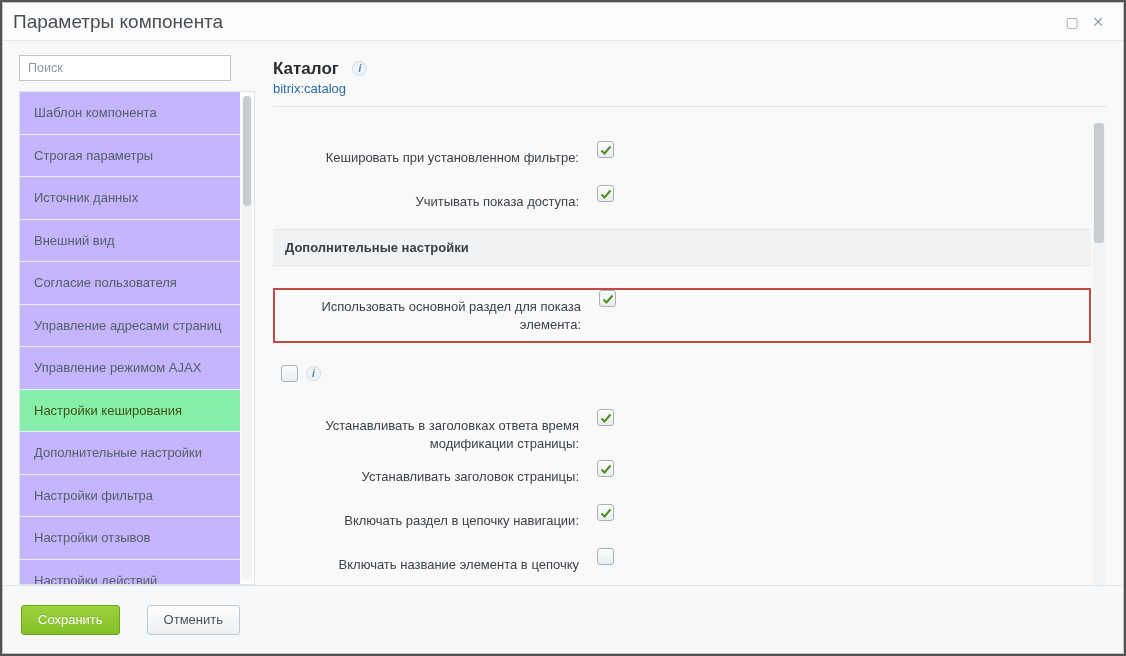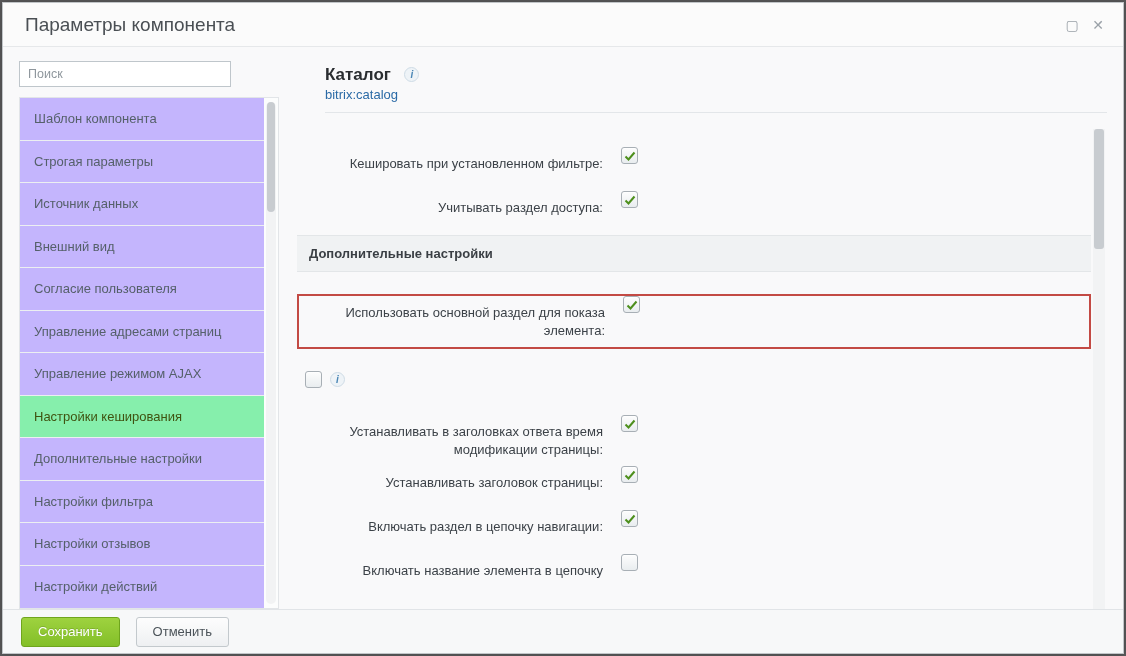--- a/index.html
+++ b/index.html
@@ -23,10 +23,10 @@
   box-shadow: 0 0 6px rgba(0,0,0,0.25);
 }
 .titlebar {
-  height: 44px;
+  height: 38px;
   display: flex;
   align-items: center;
-  padding: 0 18px 0 22px;
+  padding: 0 18px 0 10px;
   border-bottom: 1px solid #e6e8ea;
   background: #fbfbfb;
 }

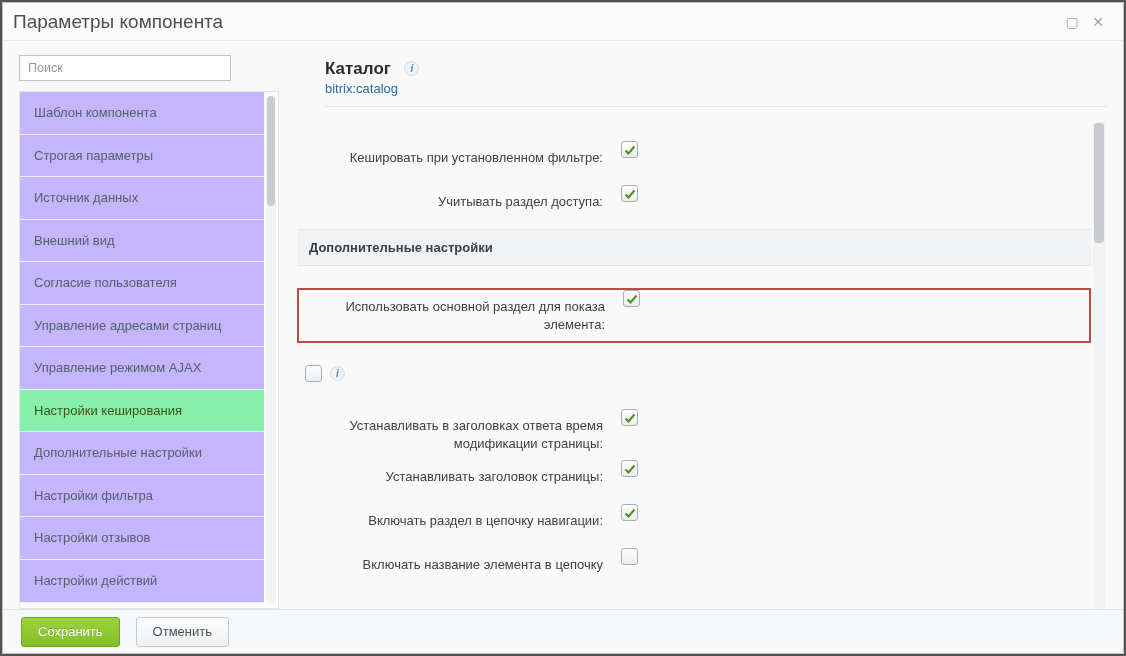--- a/index.html
+++ b/index.html
@@ -57,7 +57,7 @@
   overflow:hidden;
 }
 .sidebar {
-  width: 260px;
+  width: 236px;
   display:flex;
   flex-direction:column;
 }

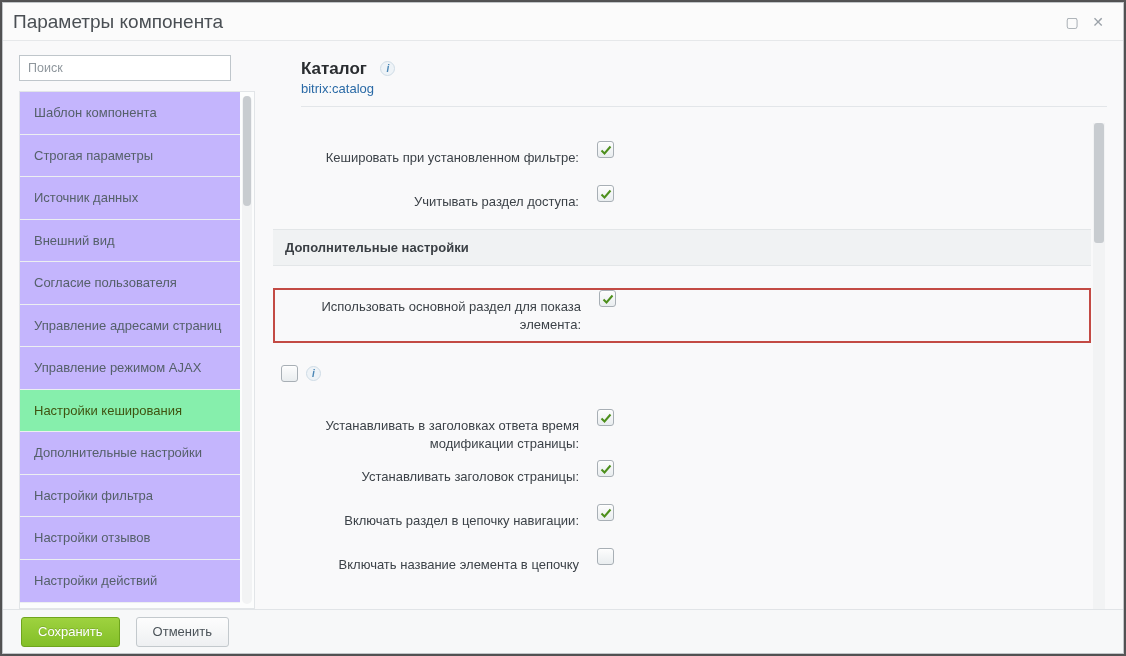--- a/index.html
+++ b/index.html
@@ -111,7 +111,7 @@
   flex-direction:column;
   overflow:hidden;
 }
-.main-header { padding: 4px 0 10px 0; margin-left: 28px; }
+.main-header { padding: 4px 0 10px 0; }
 .main-title {
   font-size:17px; font-weight:700; color:#2a2d30;
   display:inline-block; margin-right:10px;

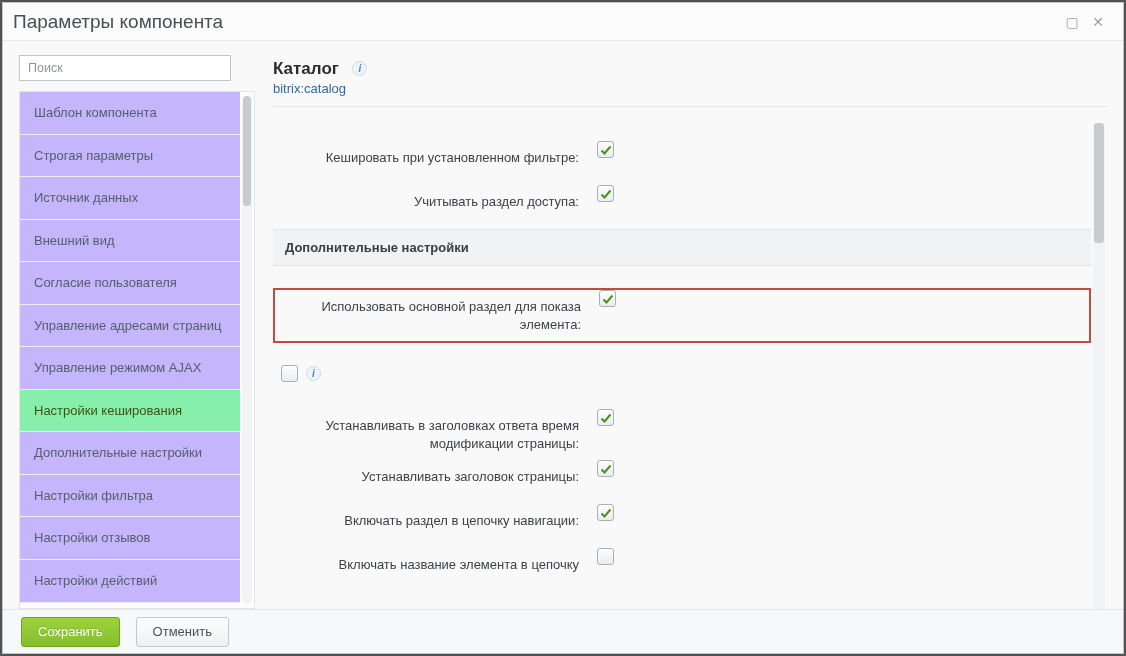--- a/index.html
+++ b/index.html
@@ -274,7 +274,7 @@
             </div>
 
             <div class="row">
-              <div class="label">Учитывать раздел доступа:</div>
+              <div class="label">Учитывать показа доступа:</div>
               <div class="ctrl">
                 <span class="cb checked">
                     <svg viewBox="0 0 12 12">

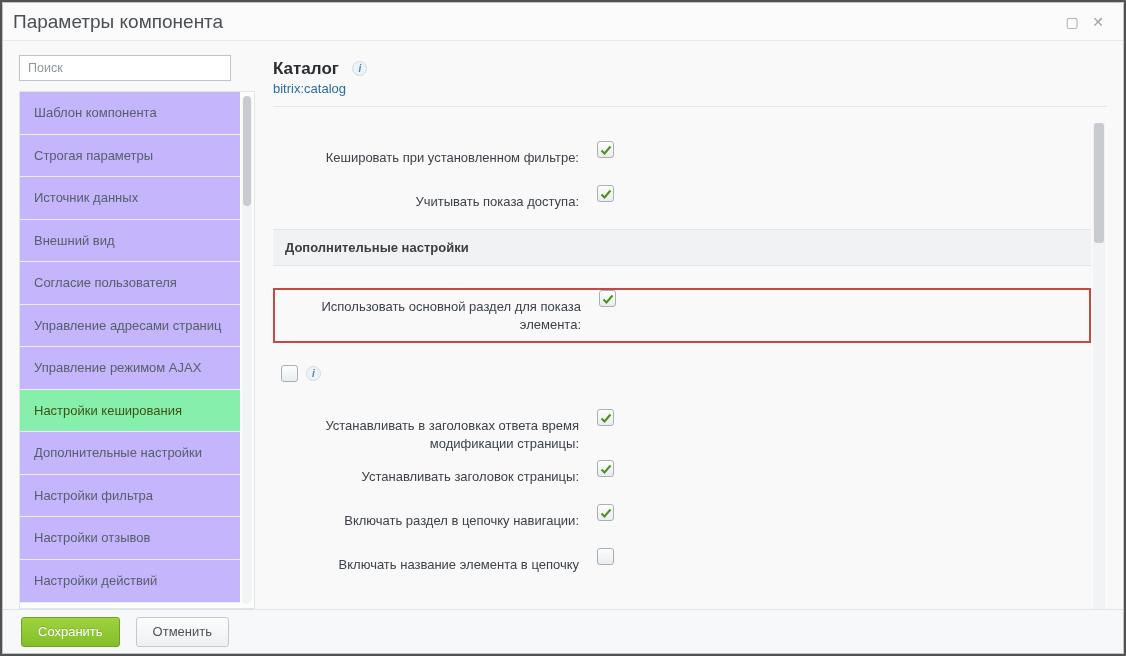--- a/index.html
+++ b/index.html
@@ -181,11 +181,11 @@
   margin: 22px 0;
 }
 .footer {
-  height:44px;
+  height:68px;
   border-top:1px solid #e1e4e7;
   display:flex; align-items:center;
   padding: 0 18px;
-  gap:16px;
+  gap:27px;
   background:#f7f8f9;
 }
 .btn {

